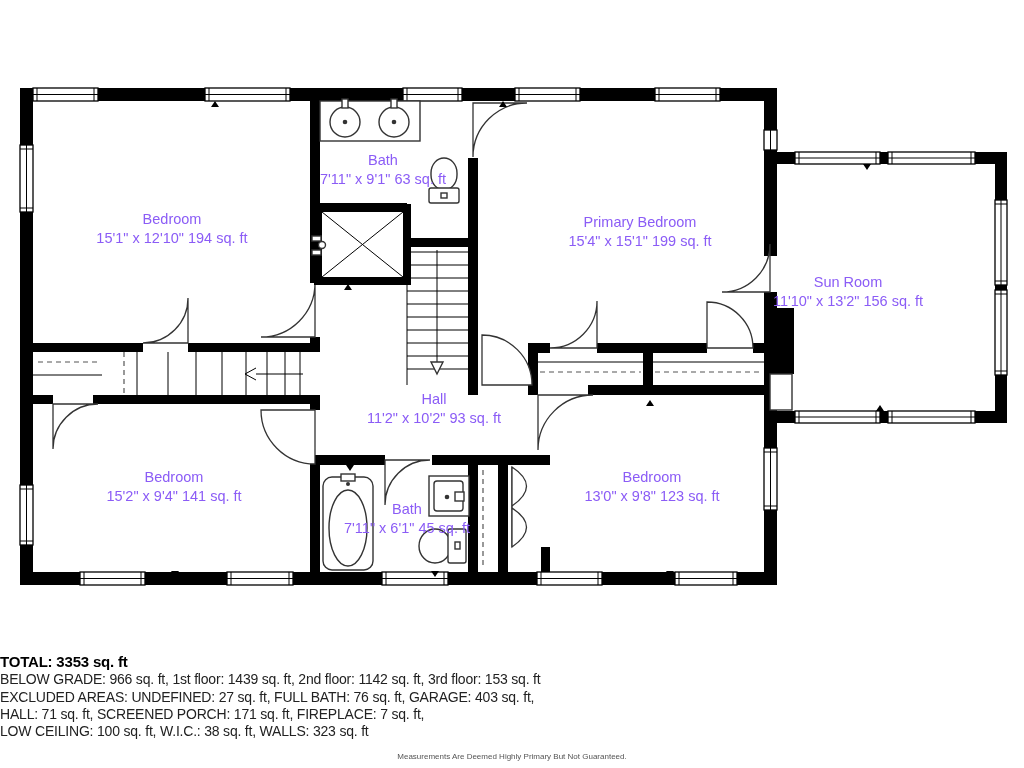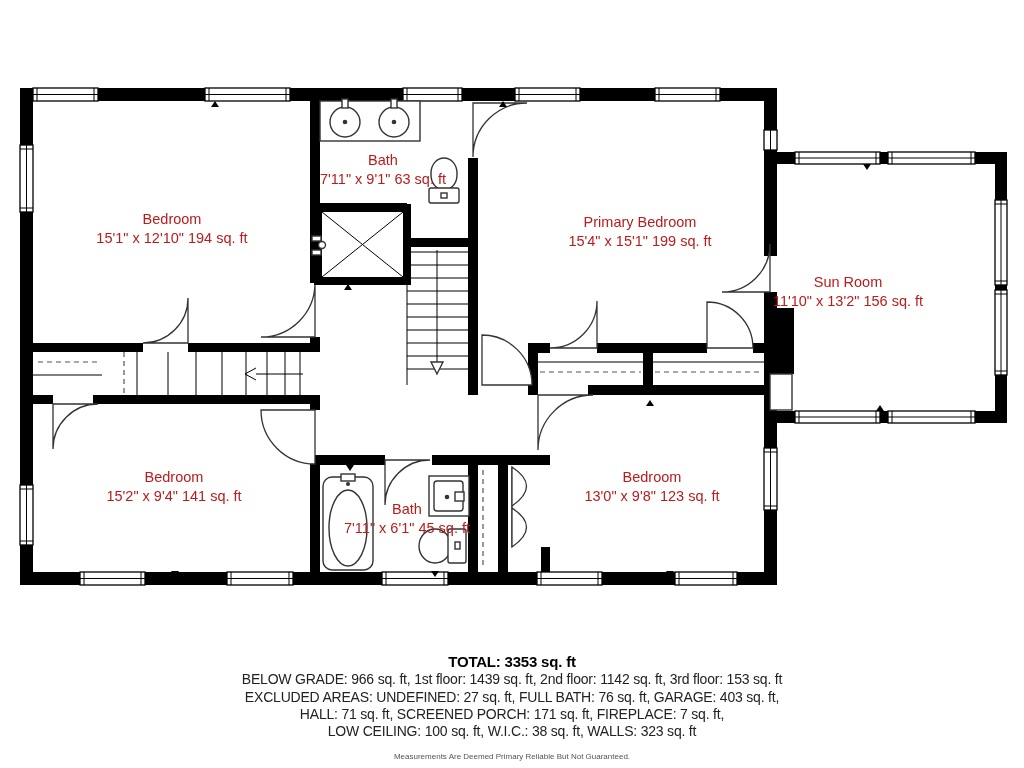--- a/index.html
+++ b/index.html
@@ -14,7 +14,7 @@
   .dash{stroke:#555555;stroke-width:1.2;fill:none;stroke-dasharray:5 4;}
   .mark{fill:#000000;}
   .label{position:absolute;transform:translate(-50%,-50%);text-align:center;
-         color:#b91c1c;font-size:14.5px;line-height:19px;white-space:nowrap;}
+         color:#8b5cf6;font-size:14.5px;line-height:19px;white-space:nowrap;}
   .footer-line{position:absolute;left:0;right:0;text-align:center;color:#222222;
          font-size:14px;letter-spacing:-0.2px;white-space:nowrap;}
   .footer-total{font-weight:bold;font-size:15px;color:#000000;}

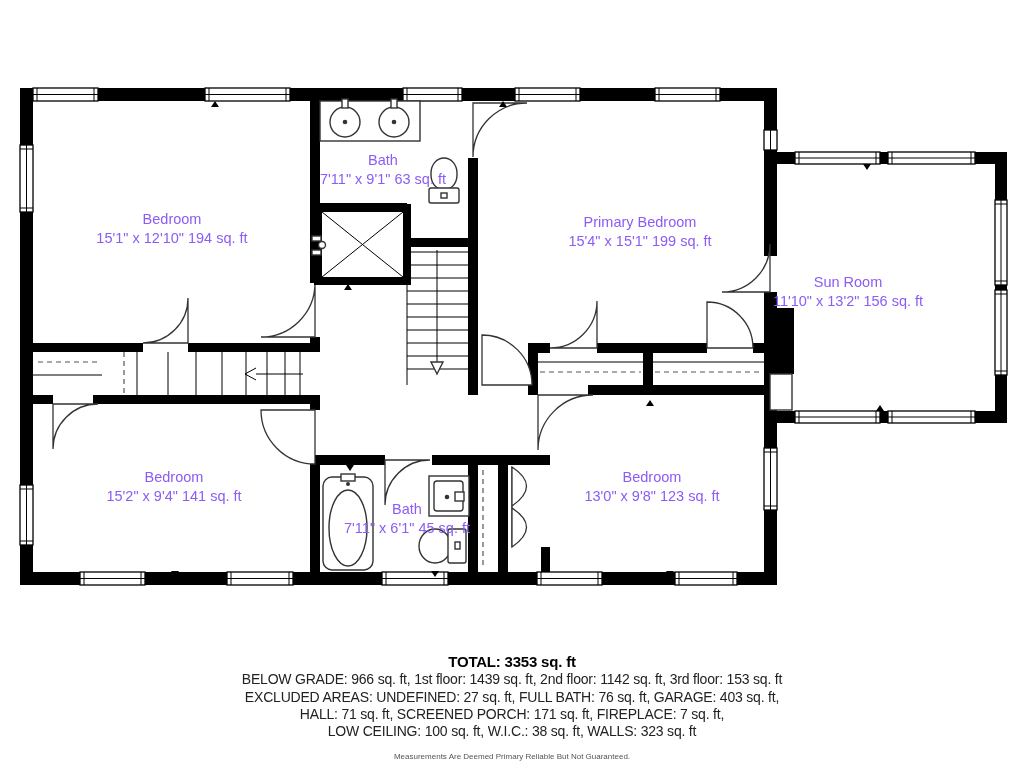--- a/index.html
+++ b/index.html
@@ -349,6 +349,10 @@
     <div>Sun Room</div>
     <div>11'10" x 13'2" 156 sq. ft</div>
   </div>
+  <div class="label" style="left:434px;top:409px">
+    <div>Hall</div>
+    <div>11'2" x 10'2" 93 sq. ft</div>
+  </div>
   <div class="label" style="left:174px;top:487px">
     <div>Bedroom</div>
     <div>15'2" x 9'4" 141 sq. ft</div>

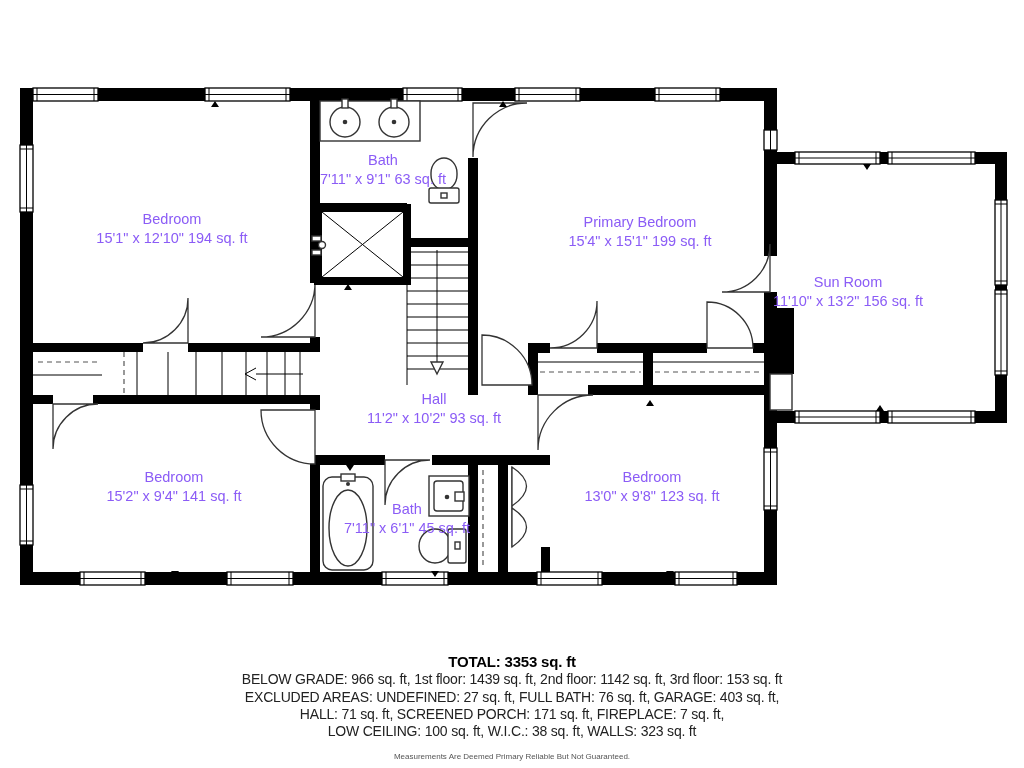--- a/index.html
+++ b/index.html
@@ -15,7 +15,7 @@
   .mark{fill:#000000;}
   .label{position:absolute;transform:translate(-50%,-50%);text-align:center;
          color:#8b5cf6;font-size:14.5px;line-height:19px;white-space:nowrap;}
-  .footer-line{position:absolute;left:0;right:0;text-align:center;color:#222222;
+  .footer-line{position:absolute;left:0;right:0;color:#222222;
          font-size:14px;letter-spacing:-0.2px;white-space:nowrap;}
   .footer-total{font-weight:bold;font-size:15px;color:#000000;}
   .disclaimer{position:absolute;left:0;right:0;text-align:center;color:#555555;font-size:8px;}

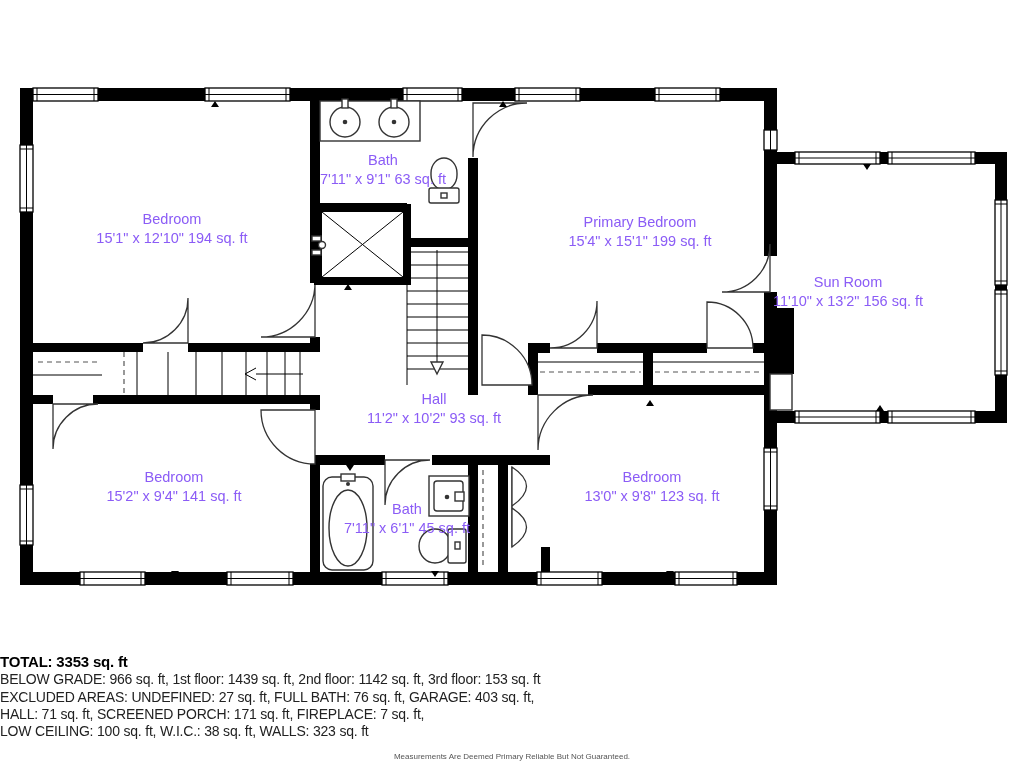--- a/index.html
+++ b/index.html
@@ -371,7 +371,7 @@
   <div class="footer-line" style="top:689px">EXCLUDED AREAS: UNDEFINED: 27 sq. ft, FULL BATH: 76 sq. ft, GARAGE: 403 sq. ft,</div>
   <div class="footer-line" style="top:706px">HALL: 71 sq. ft, SCREENED PORCH: 171 sq. ft, FIREPLACE: 7 sq. ft,</div>
   <div class="footer-line" style="top:723px">LOW CEILING: 100 sq. ft, W.I.C.: 38 sq. ft, WALLS: 323 sq. ft</div>
-  <div class="disclaimer" style="top:752px">Measurements Are Deemed Primary Reliable But Not Guaranteed.</div>
+  <div class="disclaimer" style="top:752px">Measurements Are Deemed Highly Primary But Not Guaranteed.</div>
 
 </div>
 

